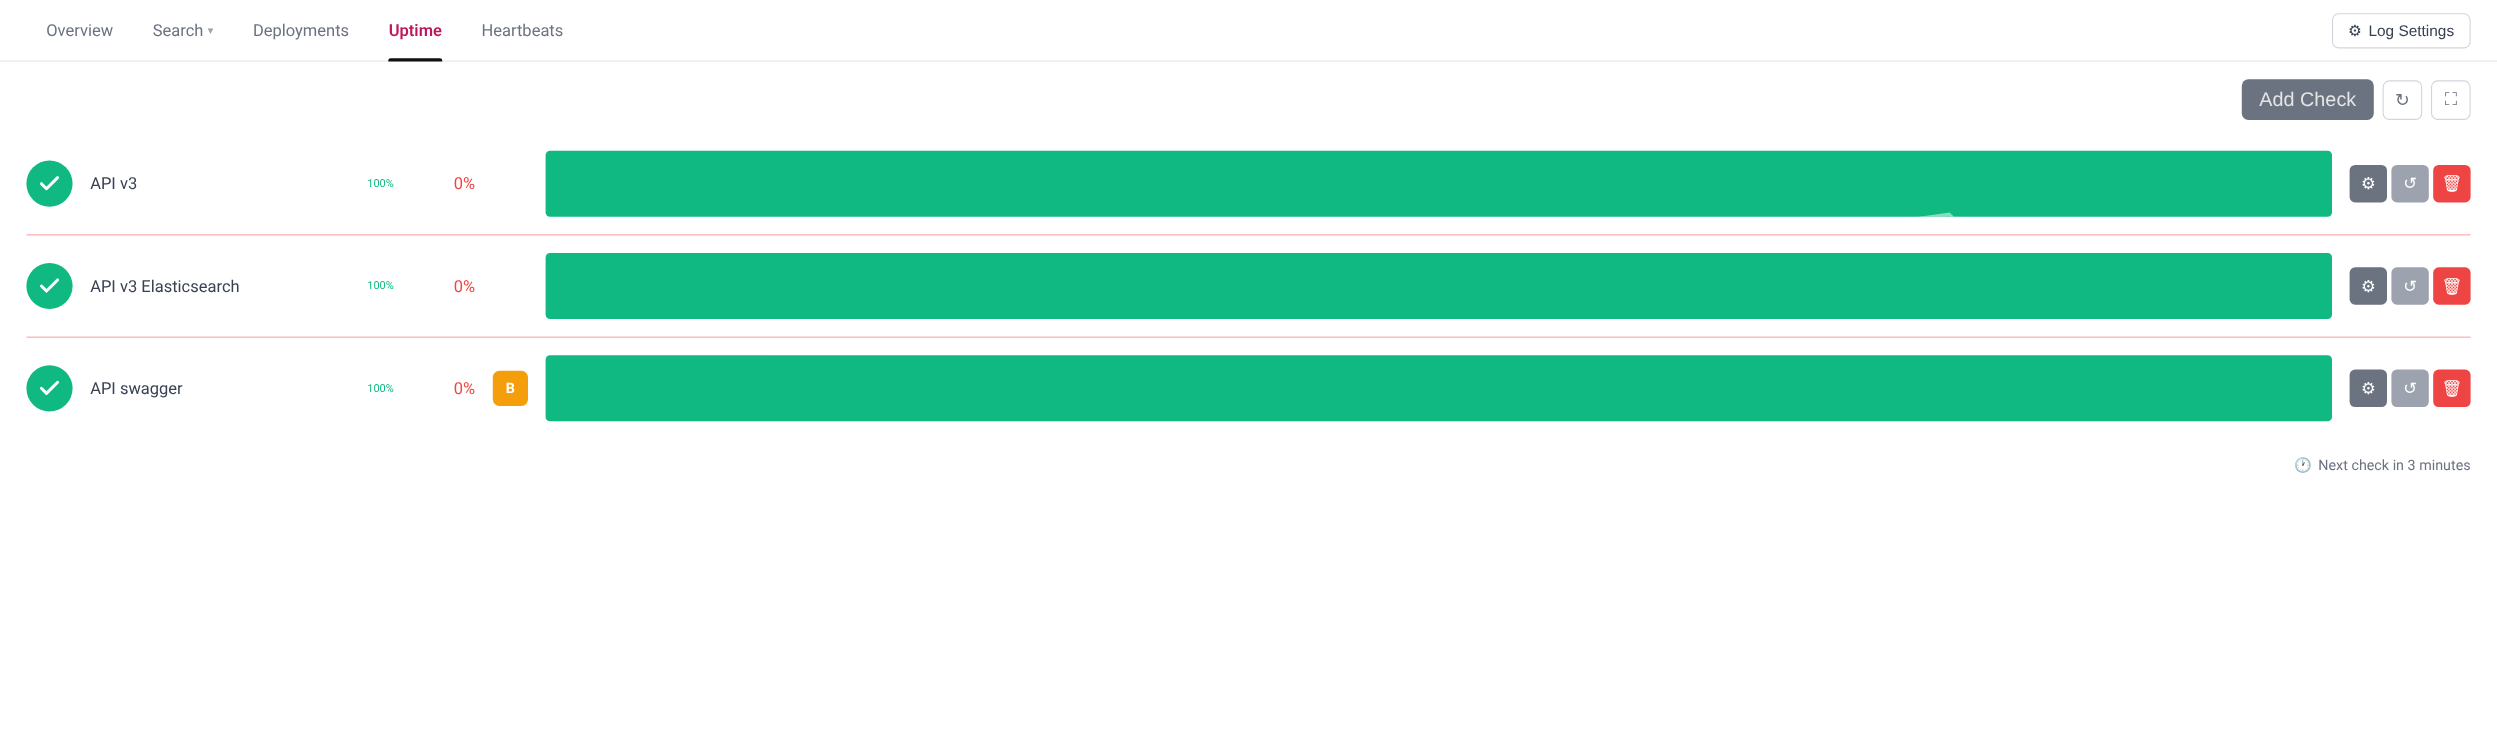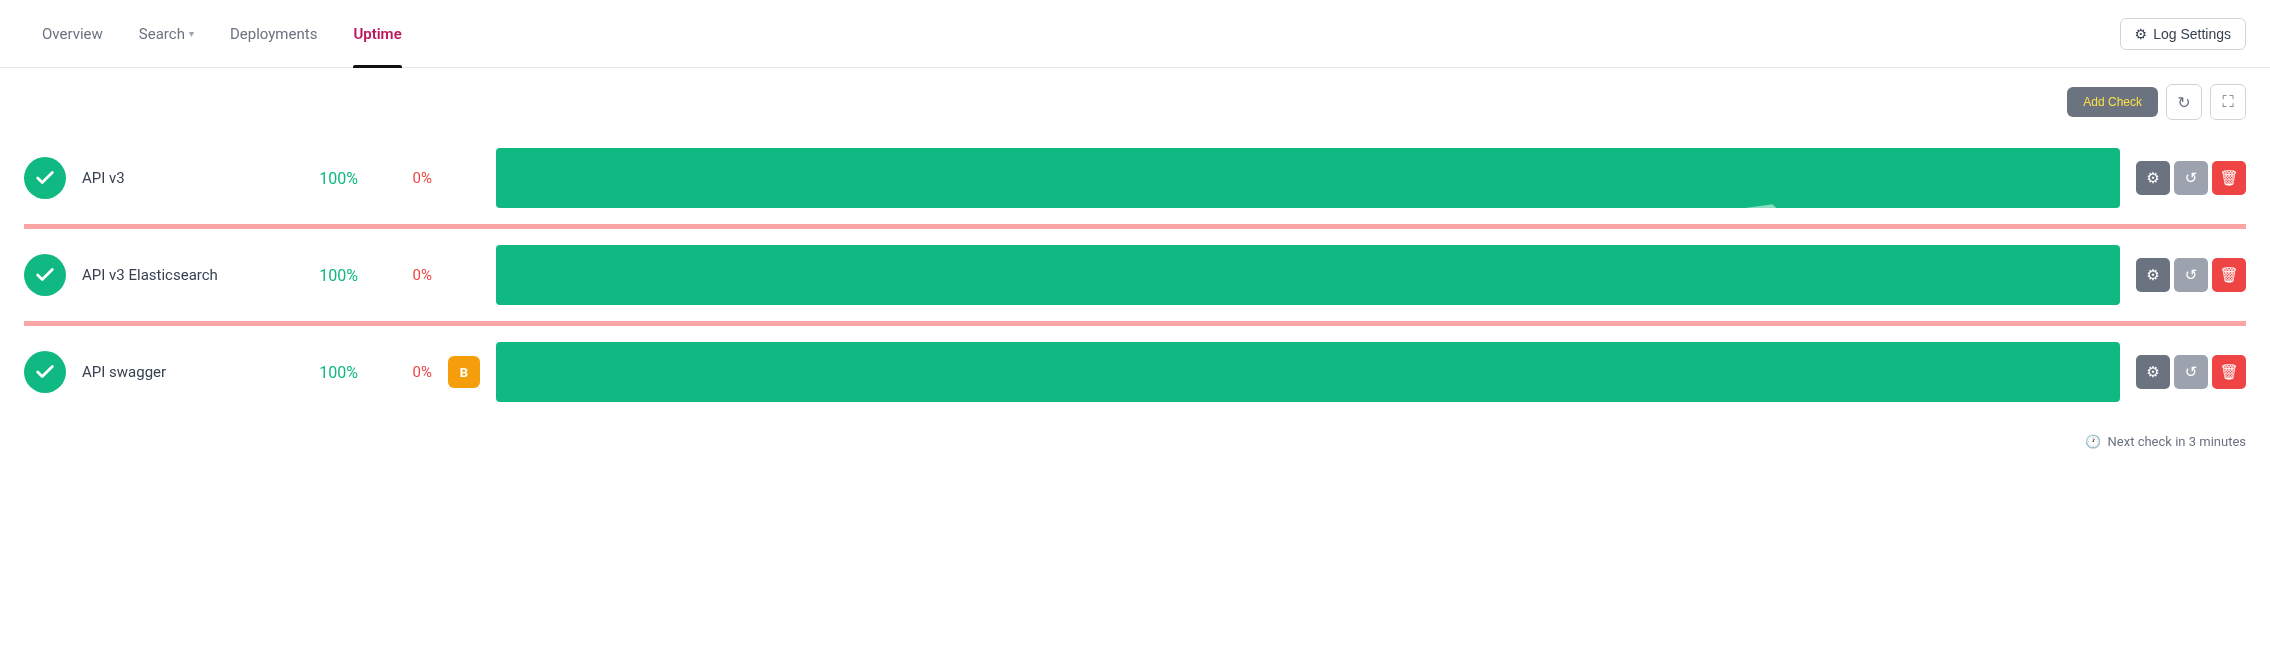--- a/index.html
+++ b/index.html
@@ -16,7 +16,7 @@
       align-items: center;
       border-bottom: 1px solid #e5e7eb;
       padding: 0 24px;
-      height: 68px;
+      height: 56px;
       position: relative;
     }
     .nav-items {

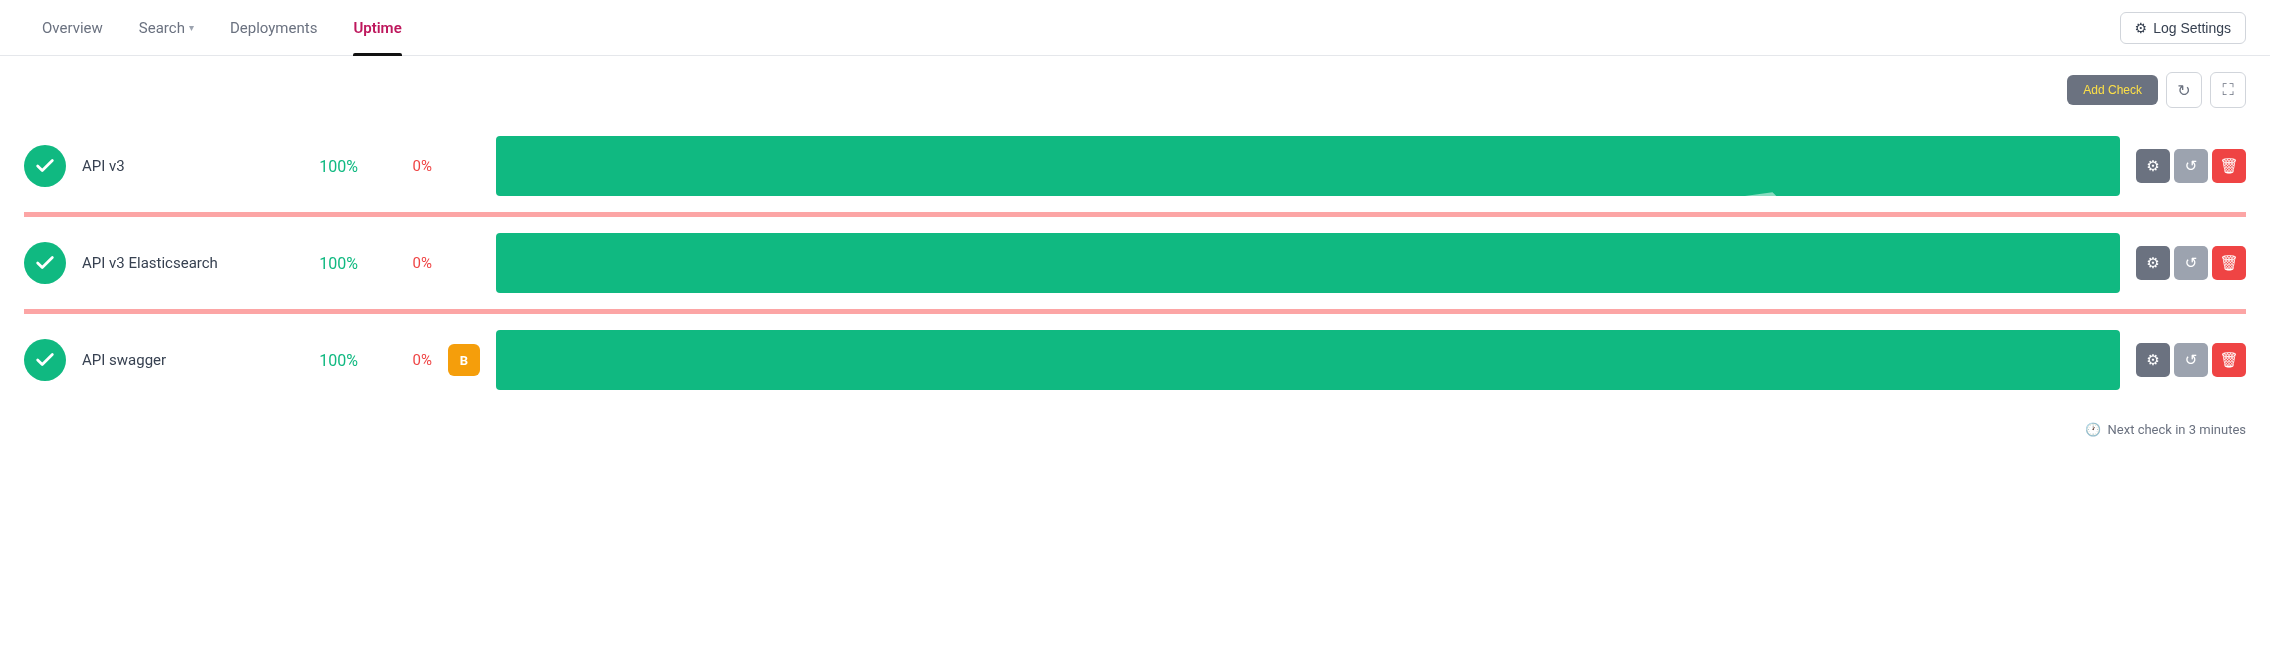--- a/index.html
+++ b/index.html
@@ -238,6 +238,9 @@
     </a>
     <a class="nav-item active">
       <span>Uptime</span>
+    </a>
+    <a class="nav-item">
+      <span>Heartbeats</span>
     </a>
   </div>
   <div class="nav-spacer"></div>

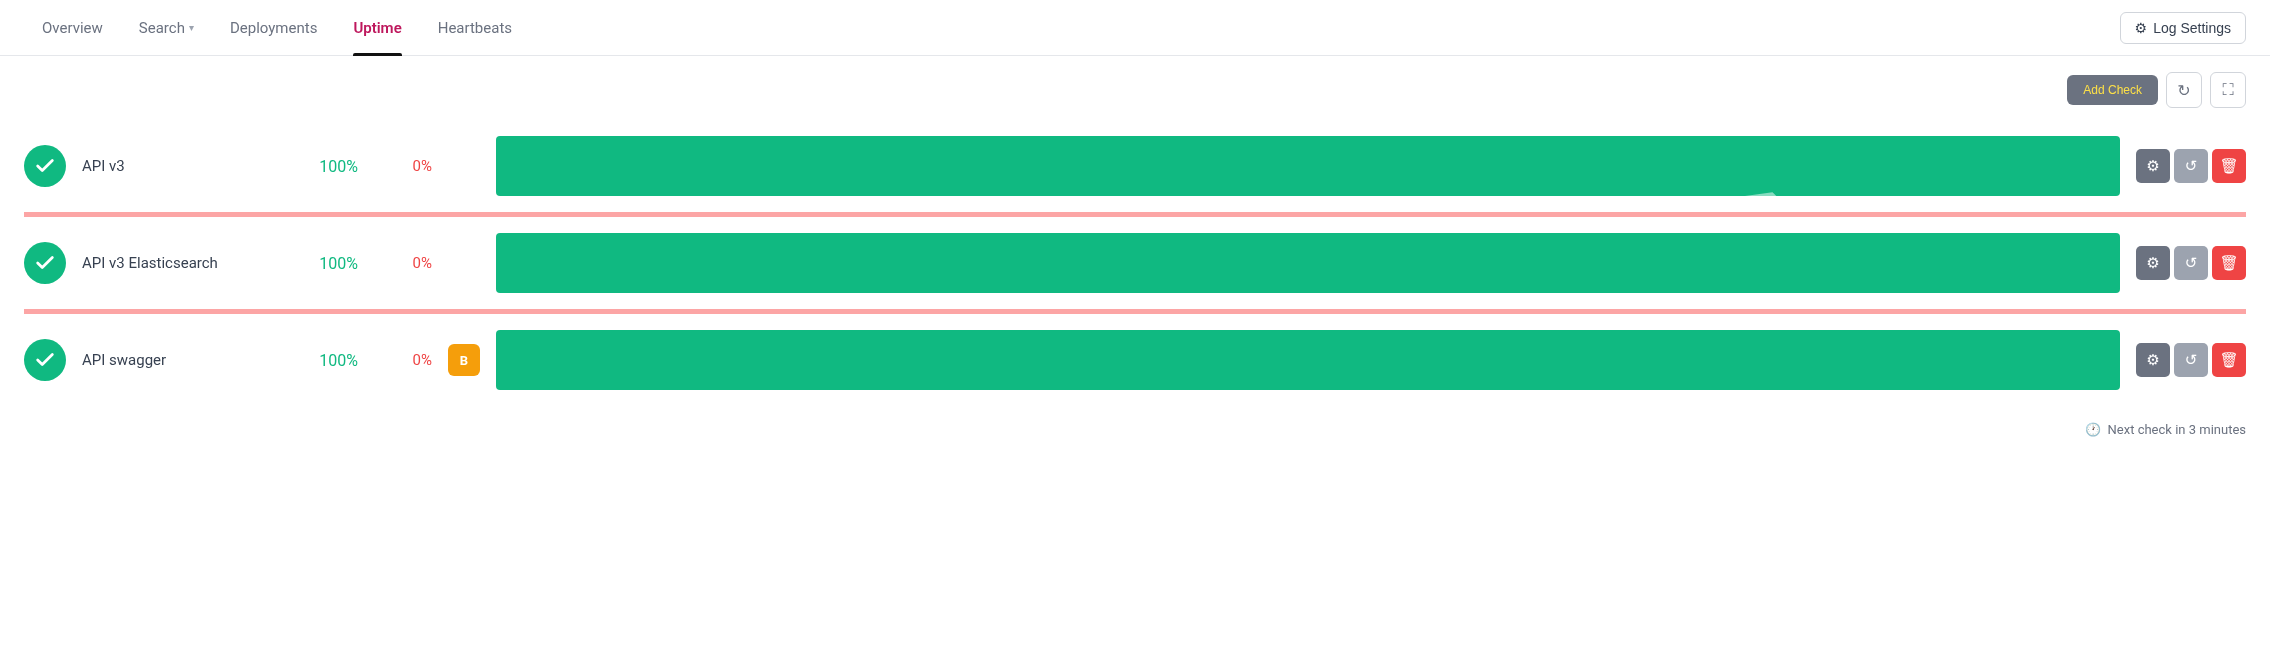--- a/index.html
+++ b/index.html
@@ -82,11 +82,11 @@
     }
     .add-check-btn {
       background: #6b7280;
-      color: #fde047;
+      color: #e5e5e5;
       border: none;
       border-radius: 6px;
       padding: 8px 16px;
-      font-size: 12px;
+      font-size: 18px;
       cursor: pointer;
     }
     .icon-btn {

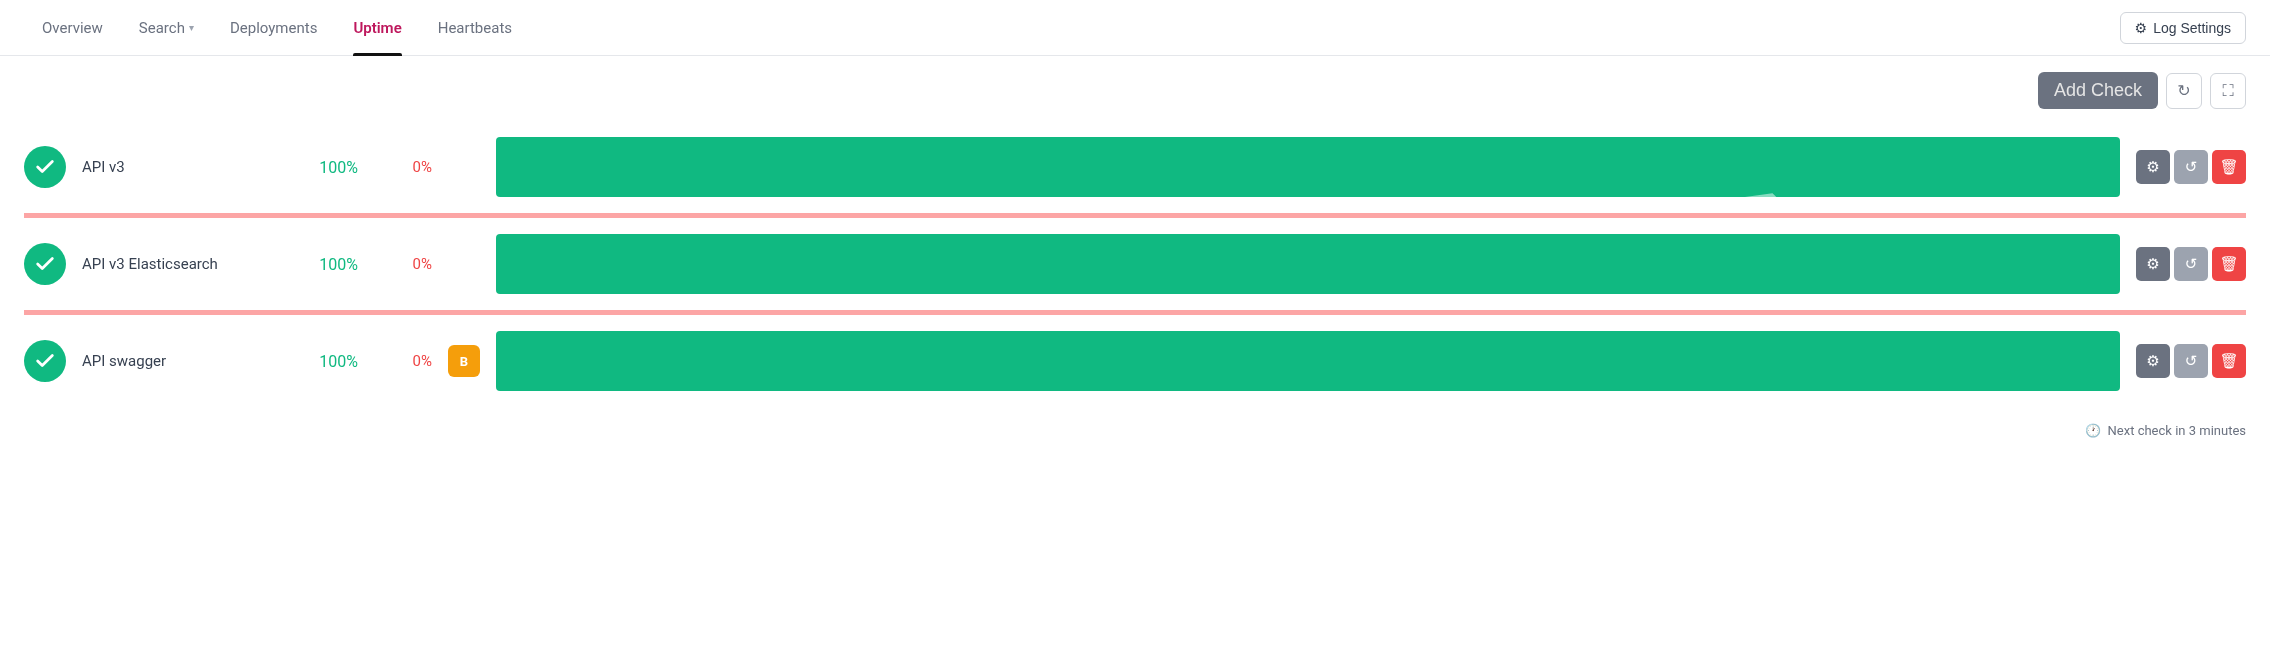--- a/index.html
+++ b/index.html
@@ -111,7 +111,7 @@
       display: flex;
       align-items: center;
       padding: 16px 0;
-      border-bottom: 5px solid #fca5a5;
+      border-bottom: 1px solid #fca5a5;
       gap: 16px;
     }
     .monitor-row:last-child { border-bottom: none; }

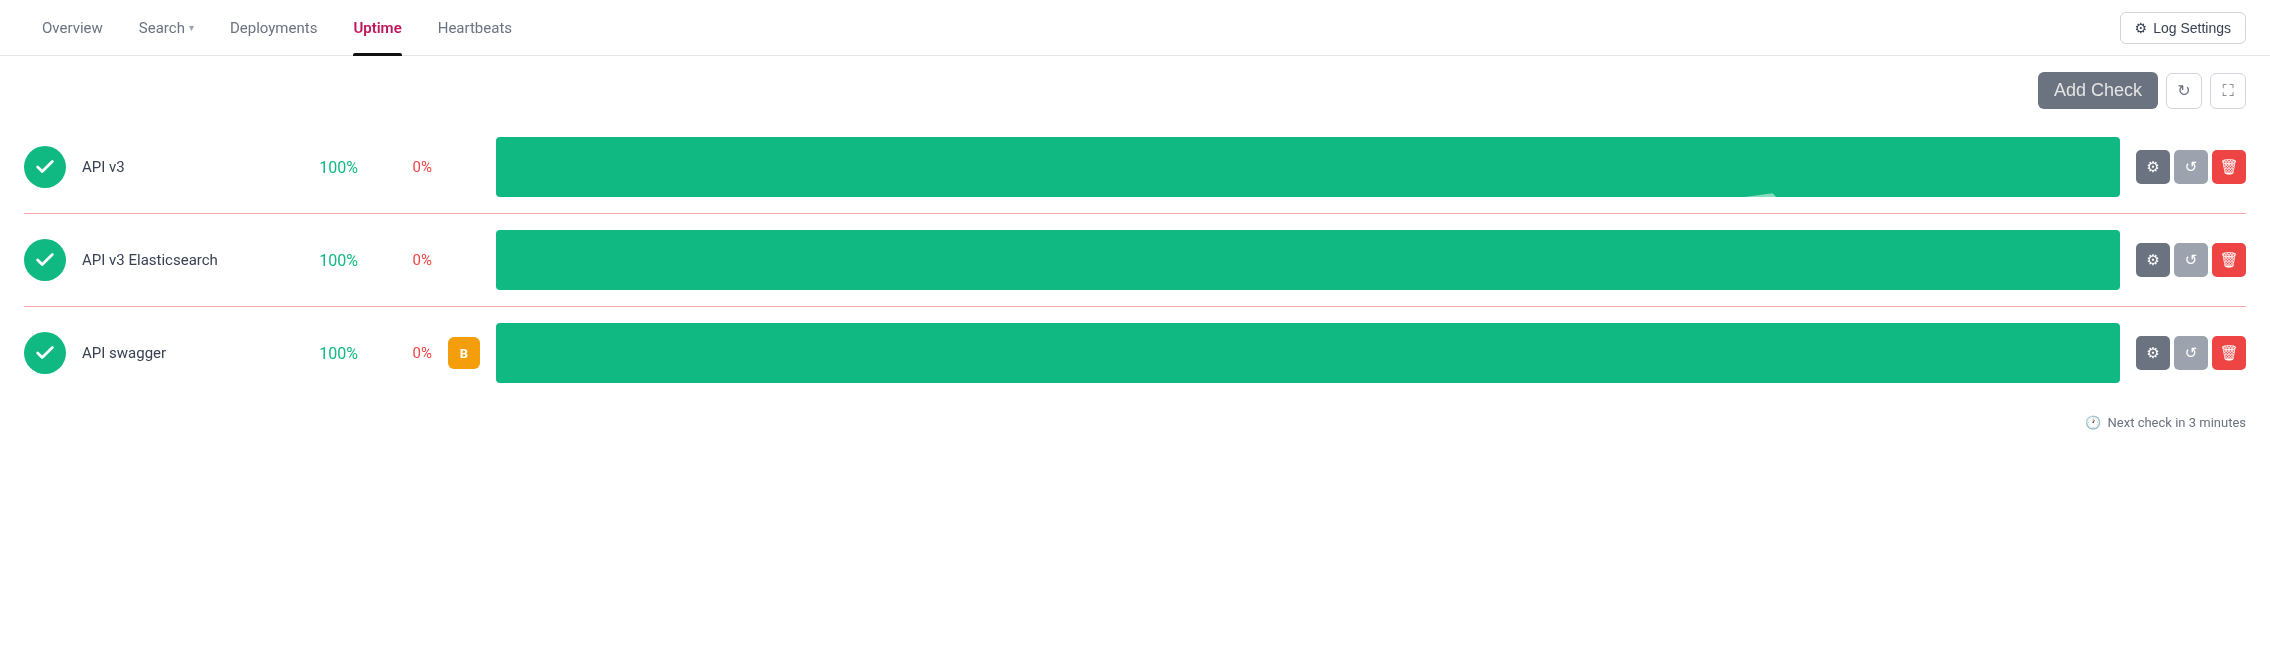--- a/index.html
+++ b/index.html
@@ -147,7 +147,7 @@
       width: 60px;
       text-align: right;
       color: #10b981;
-      font-size: 16px;
+      font-size: 10px;
       flex-shrink: 0;
     }
     .downtime-pct {

